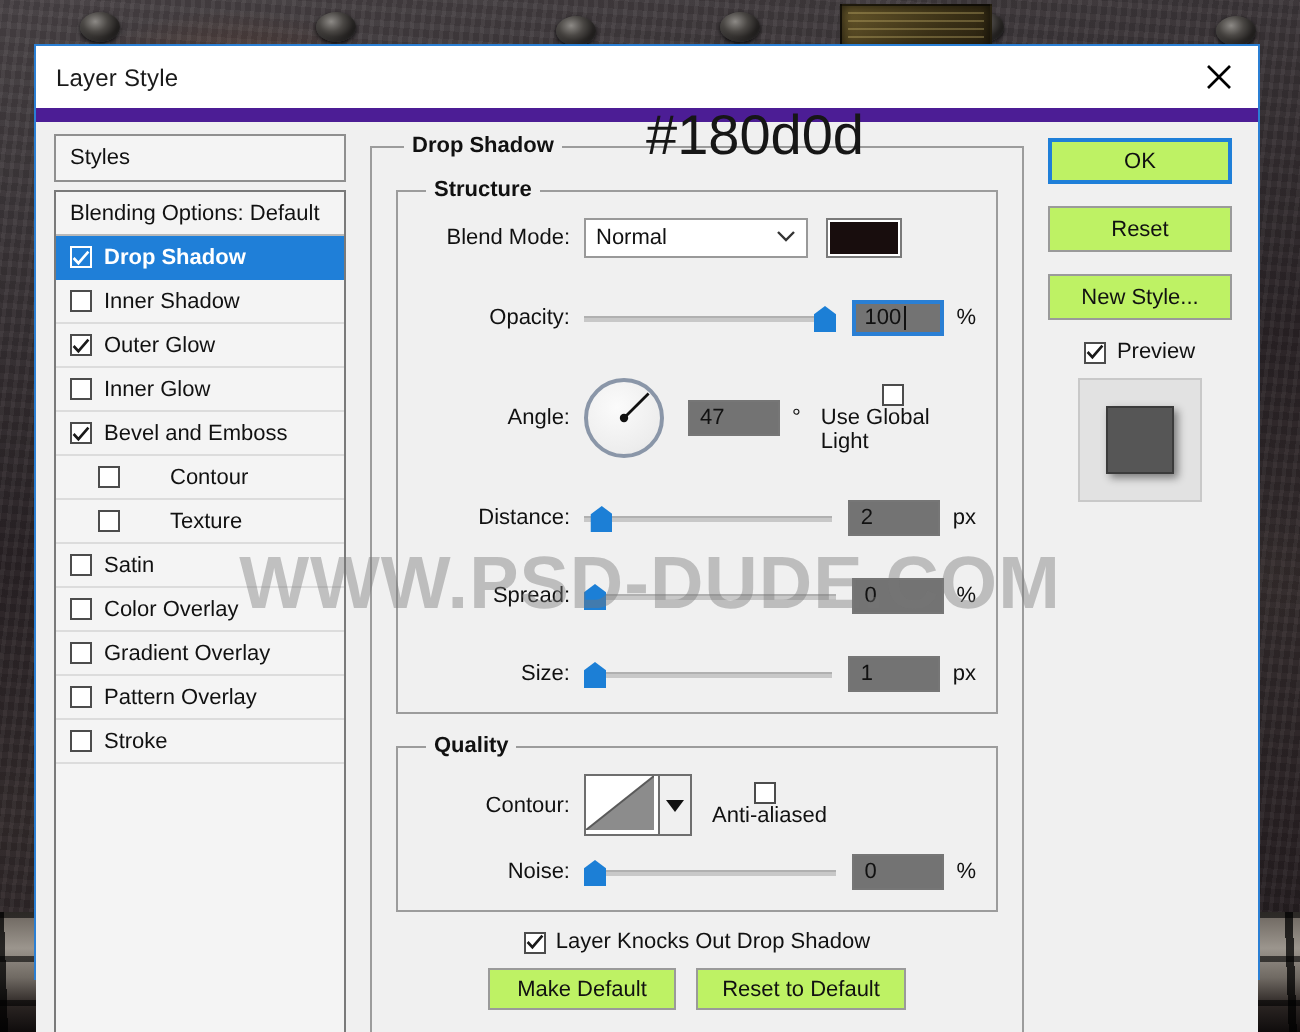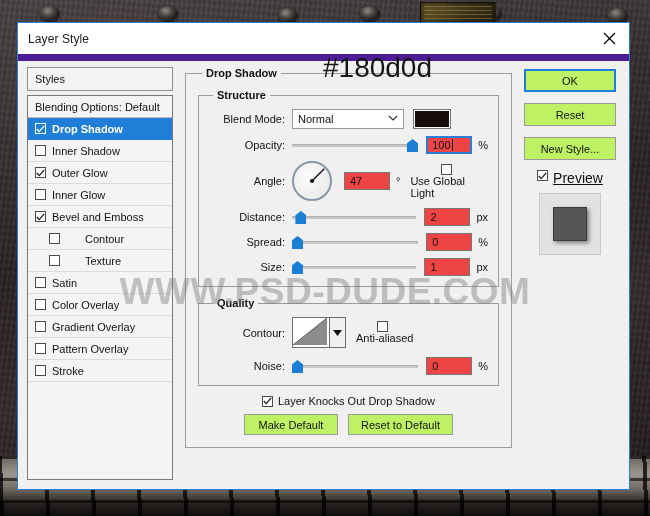--- a/index.html
+++ b/index.html
@@ -116,7 +116,7 @@
   .grp-struct{padding:8px 10px 10px 10px;margin:0;}
   .grp-quality{padding:8px 10px 10px 10px;margin-top:10px;}
 
-  .row{display:flex;align-items:center;margin-bottom:7px;}
+  .row{display:flex;align-items:center;margin-bottom:21px;}
   .row:last-child{margin-bottom:0;}
   .lab{
     width:76px;text-align:right;font-size:11px;color:#111;

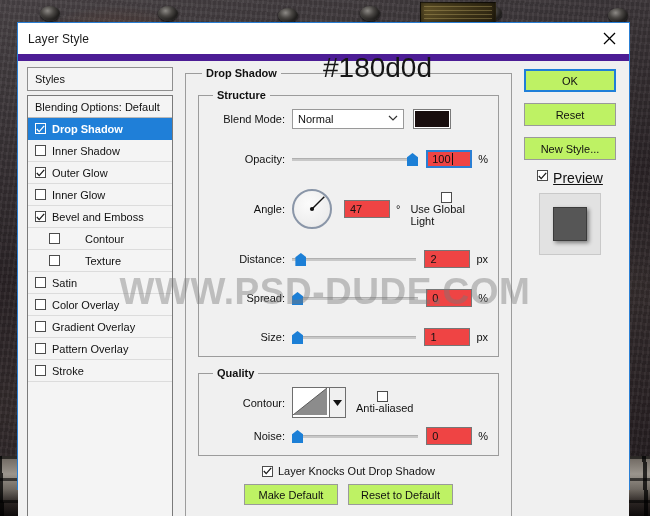--- a/index.html
+++ b/index.html
@@ -146,7 +146,7 @@
     clip-path:polygon(50% 0%, 100% 32%, 100% 100%, 0% 100%, 0% 32%);
   }
   .numbox{
-    width:46px;height:18px;border:1px solid #767676;background:#ef4444;
+    width:46px;height:18px;border:1px solid #767676;background:#737373;
     font-size:11px;color:#111;display:flex;align-items:center;padding-left:5px;
     box-sizing:border-box;flex:0 0 auto;cursor:text;
   }

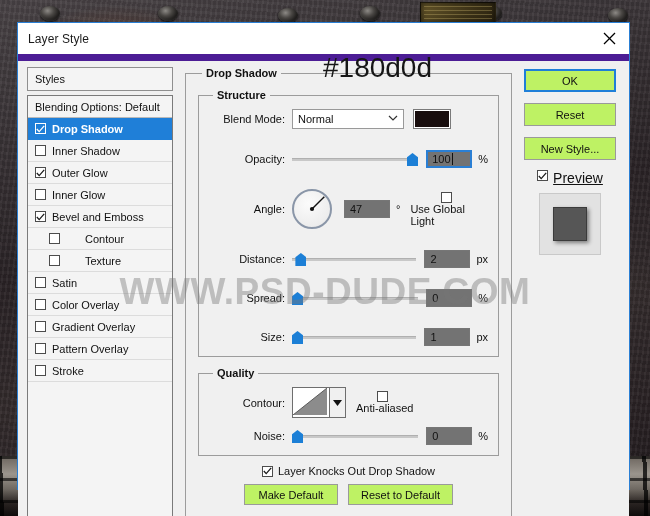--- a/index.html
+++ b/index.html
@@ -193,7 +193,7 @@
   .btn-ok{width:92px;height:23px;margin-bottom:11px;}
   .btn-reset{width:92px;height:23px;margin-bottom:11px;}
   .btn-newstyle{width:92px;height:23px;margin-bottom:10px;}
-  .prev-row{display:flex;font-size:14px;color:#111;margin-bottom:7px;cursor:default;text-decoration:underline;}
+  .prev-row{display:flex;align-items:center;font-size:11px;color:#111;margin-bottom:7px;cursor:default;}
   .prev-row .cb{margin-right:5px;}
   .prev-thumb{
     width:62px;height:62px;background:#e2e2e2;border:1px solid #c9c9c9;

